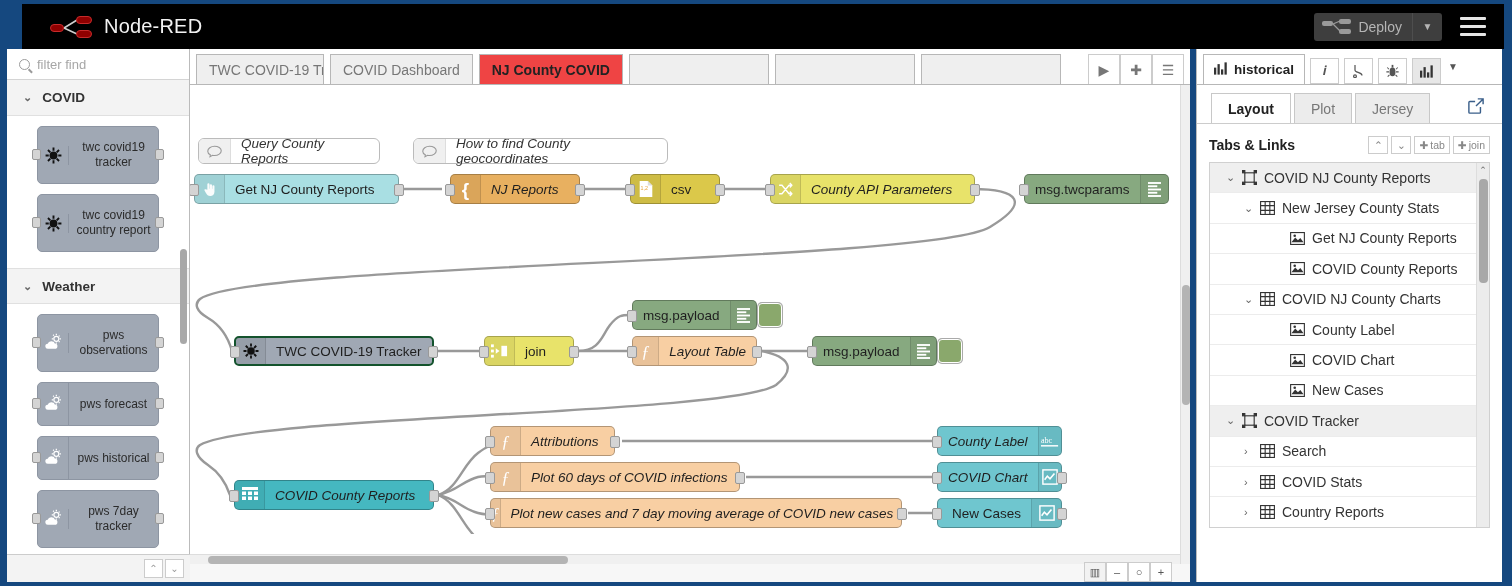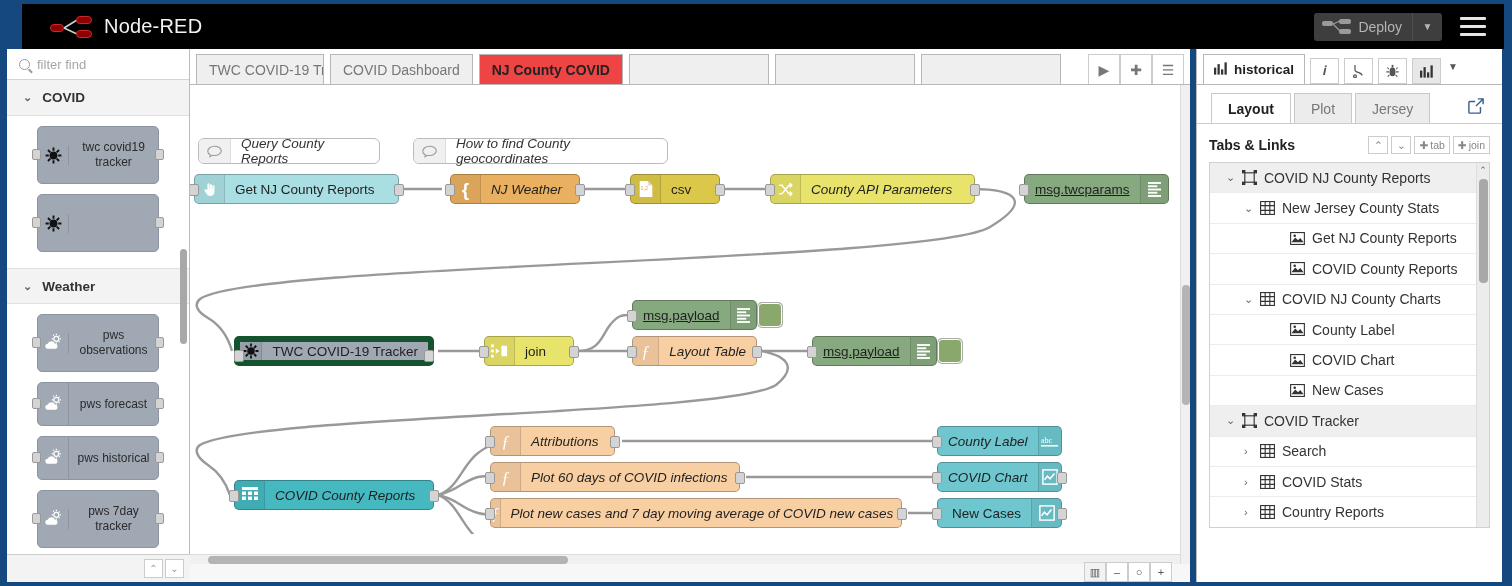--- a/index.html
+++ b/index.html
@@ -388,7 +388,7 @@
           <div class="nic">
               <span style="color:#fff;font-size:19px;font-weight:bold;line-height:1">{</span>
             </div>
-          <div class="nlbl italic">NJ Weather</div>
+          <div class="nlbl italic">NJ Reports</div>
           <span class="nport r"></span>
         </div>
 

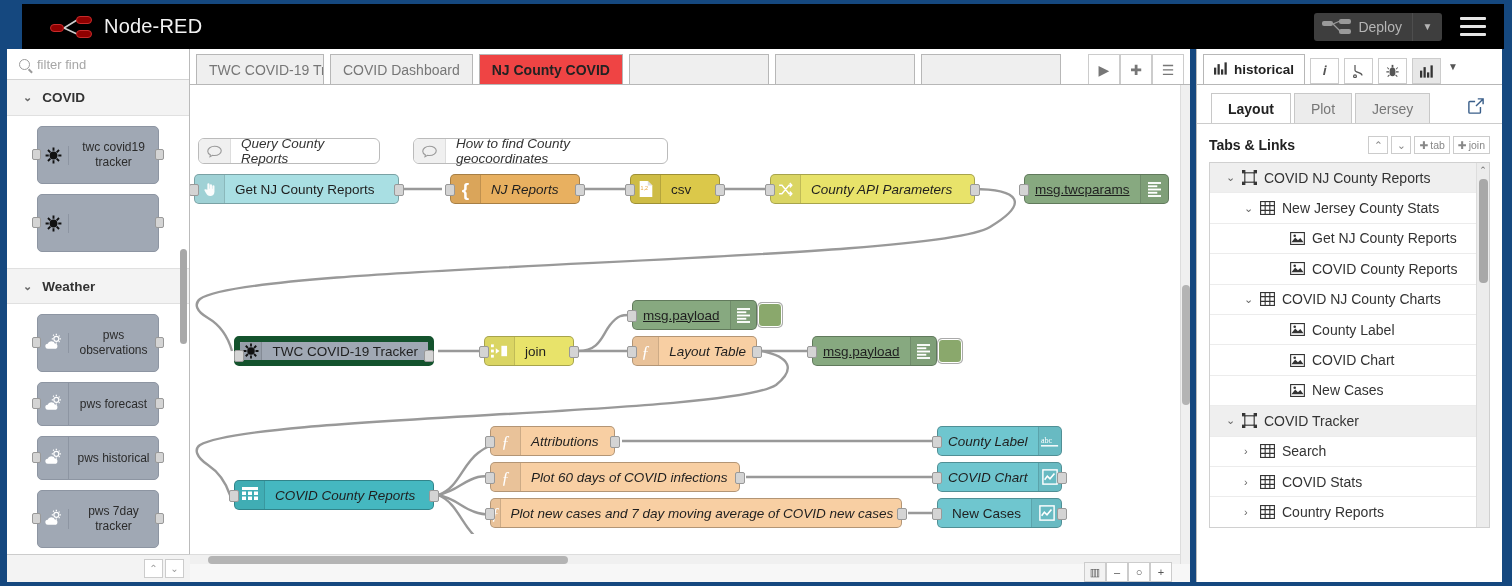--- a/index.html
+++ b/index.html
@@ -105,7 +105,7 @@
   .node .nic.right { border-right:none; border-left: 1px solid rgba(0,0,0,.12); border-radius: 0 4px 4px 0; }
   .node .nlbl { flex:1; display:flex; align-items:center; padding: 0 10px; white-space:nowrap; }
   .node .nlbl.italic { font-style: italic; }
-  .node .nlbl.ctr { justify-content:center;text-decoration:underline; }
+  .node .nlbl.ctr { justify-content:center; }
   .node .nlbl.rt { justify-content:flex-end; }
   .nport { position:absolute; width: 10px; height: 12px; background: #d4d4d4; border:1px solid #999; border-radius:2px; top: 9px; }
   .nport.l { left: -6px; } .nport.r { right: -6px; }

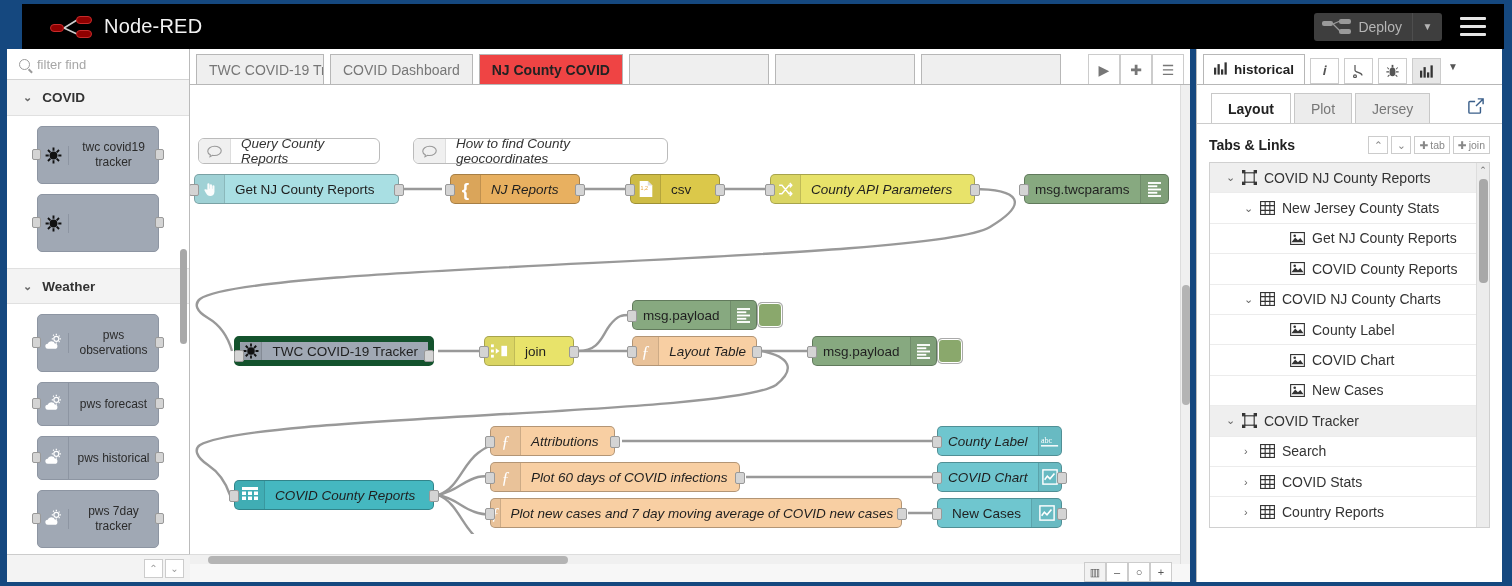--- a/index.html
+++ b/index.html
@@ -231,6 +231,7 @@
               </g>
             </svg>
         </div>
+        <div class="pn-lbl">twc covid19 country report</div>
         <span class="port r"></span>
       </div>
     </div>

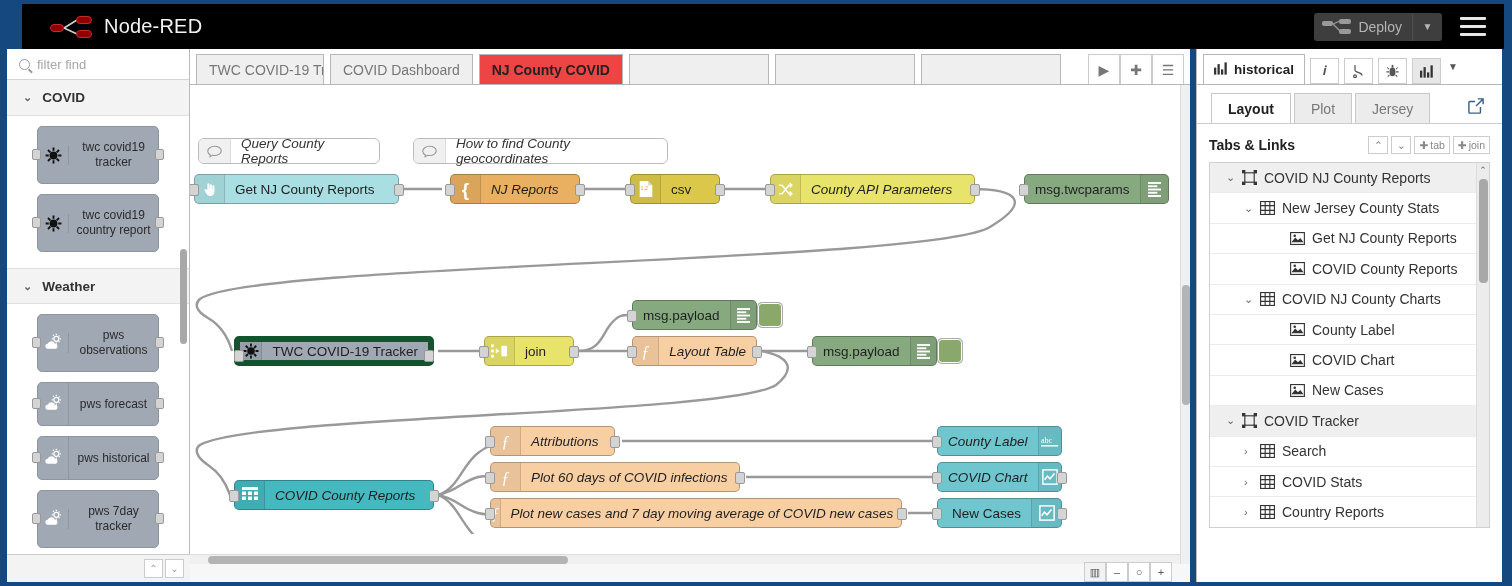--- a/index.html
+++ b/index.html
@@ -434,7 +434,7 @@
           </div>
         </div>
 
-        <div class="node" style="left:44px; top:251px; width:200px; background:#a0a8b4; border:6px solid #14532d;">
+        <div class="node" style="left:44px; top:251px; width:200px; background:#a0a8b4; border:2px solid #14532d;">
           <span class="nport l" style="top:8px"></span>
           <div class="nic">
             <svg width="18" height="18" viewBox="0 0 24 24">

